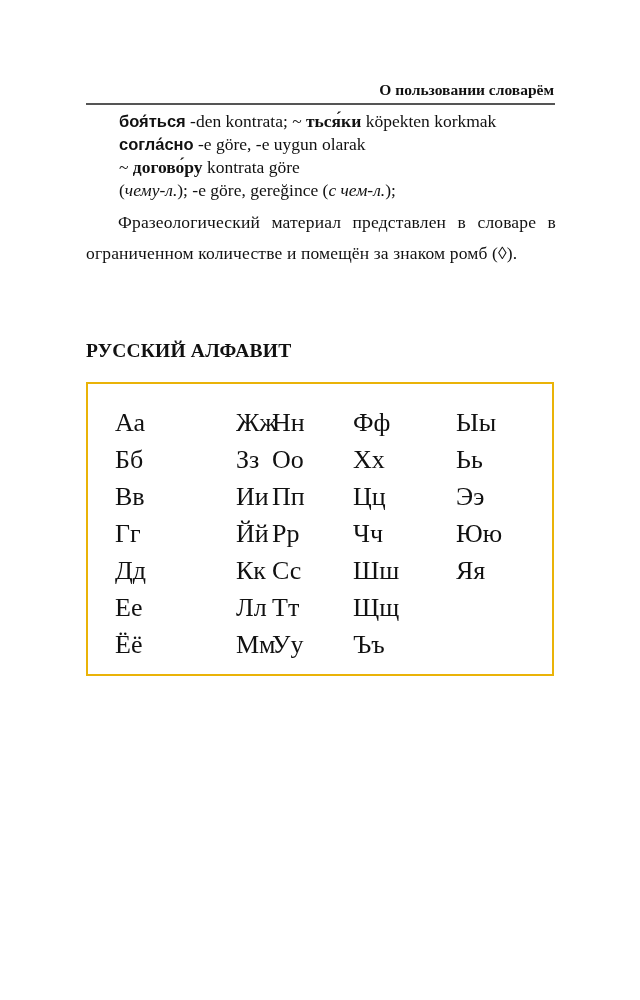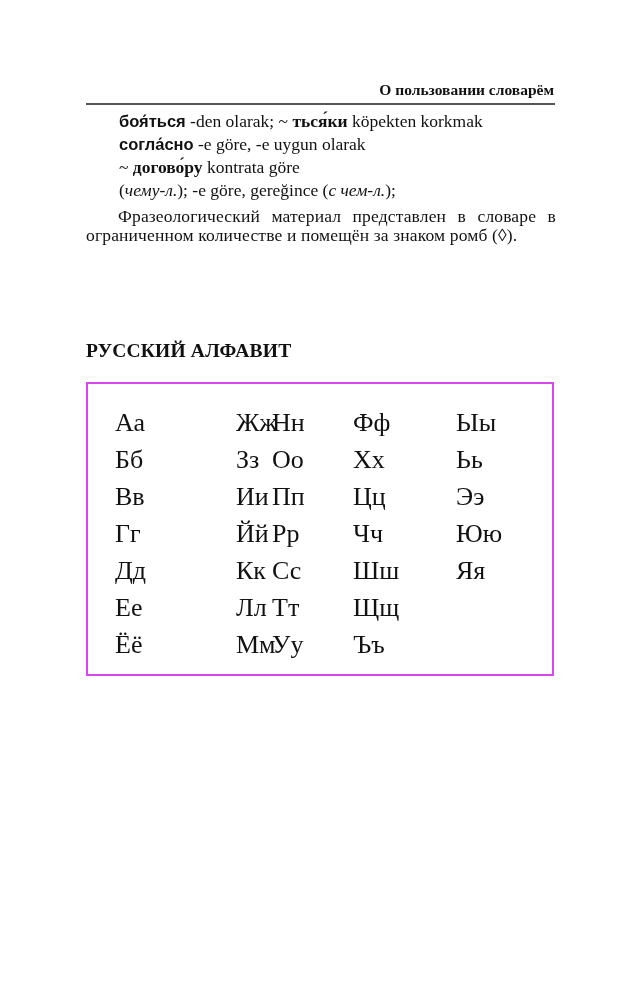--- a/index.html
+++ b/index.html
@@ -108,7 +108,7 @@
 
 <div class="entries">
   <span class="entry-line">
-    <span class="hw">боя́ться</span><span> -den olarak; ~ </span><span class="bold-serif">ться́ки</span><span> köpekten korkmak</span>
+    <span class="hw">боя́ться</span><span> -den kontrata; ~ </span><span class="bold-serif">ться́ки</span><span> köpekten korkmak</span>
   </span>
   <span class="entry-line">
     <span class="hw">согла́сно</span><span> -e göre, -e uygun olarak</span>

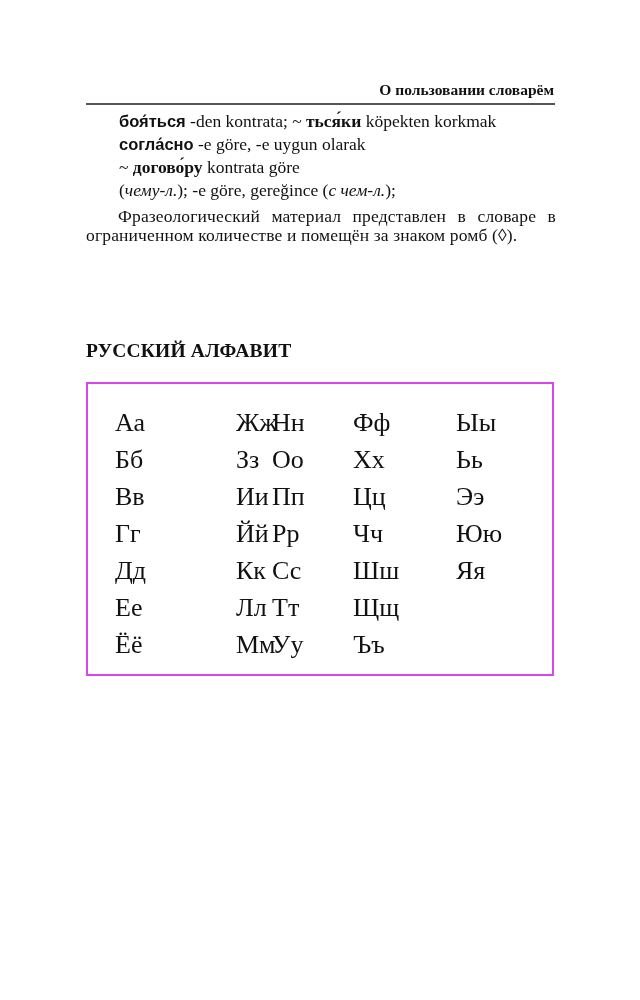--- a/index.html
+++ b/index.html
@@ -57,7 +57,7 @@
       top: 207px;
       width: 470px;
       font-size: 17.5px;
-      line-height: 19px;
+      line-height: 31px;
       text-align: justify;
       text-indent: 32px;
       letter-spacing: 0.15px;

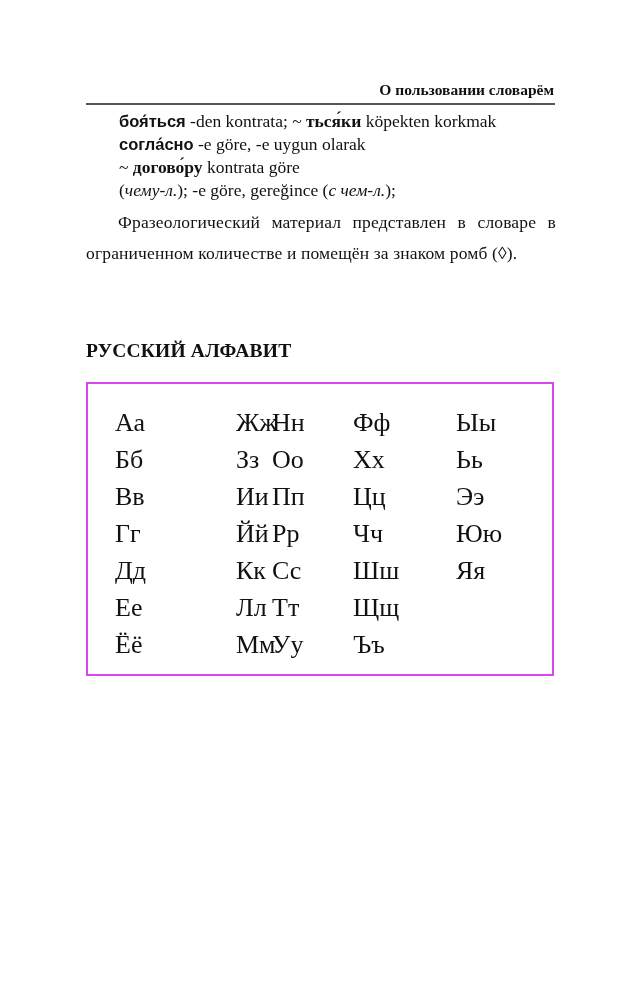--- a/index.html
+++ b/index.html
@@ -79,7 +79,7 @@
       top: 382px;
       width: 464px;
       height: 290px;
-      border: 2px solid #d946ef;
+      border: 2px solid #eab308;
     }
     .alpha-grid {
       position: absolute;

